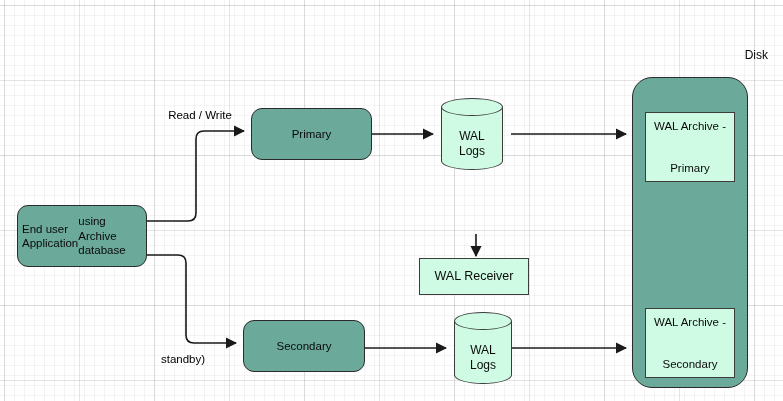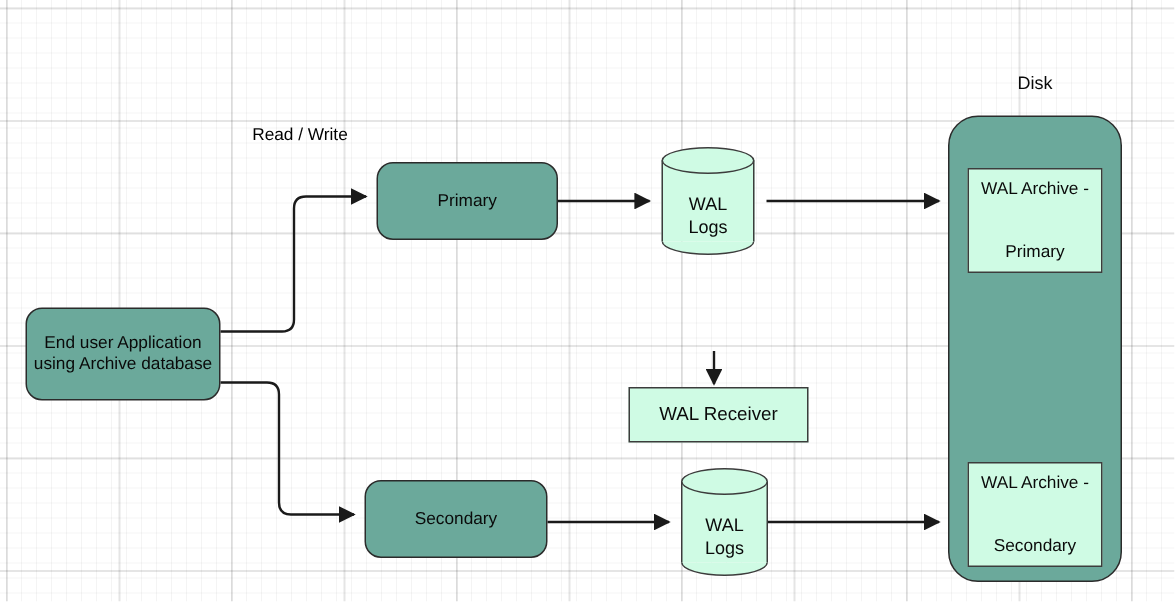--- a/index.html
+++ b/index.html
@@ -116,7 +116,7 @@
   </svg>
 
   <div class="disk node" style="left:632px;top:77px;width:116px;height:311px;"></div>
-  <div class="disk-label" style="left:632px;top:48px;width:116px;">Disk</div>
+  <div class="disk-label" style="left:652px;top:48px;width:116px;text-align:right;">Disk</div>
 
   <div class="node mint archive" style="left:645px;top:112px;width:90px;height:70px;flex-direction:column;">
     <span>WAL Archive -</span>

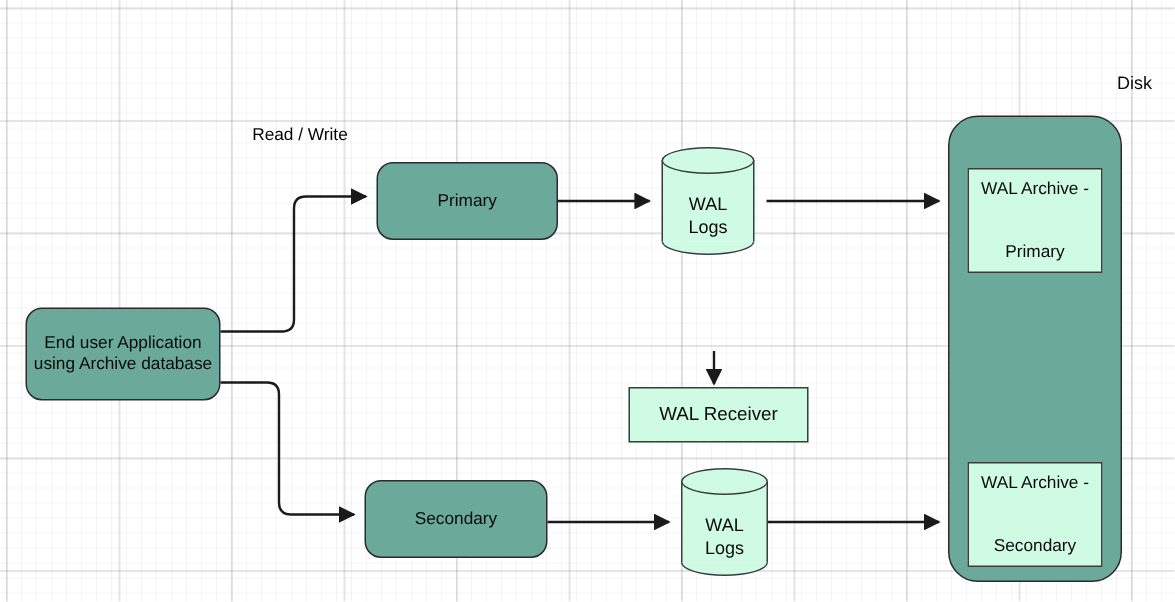--- a/index.html
+++ b/index.html
@@ -166,7 +166,7 @@
     <span>WAL Receiver</span>
   </div>
 
-  <div class="edge-label" style="left:145px;top:83px;width:110px;">
+  <div class="edge-label" style="left:145px;top:108px;width:110px;">
     <div>Read / Write</div>
   </div>
 

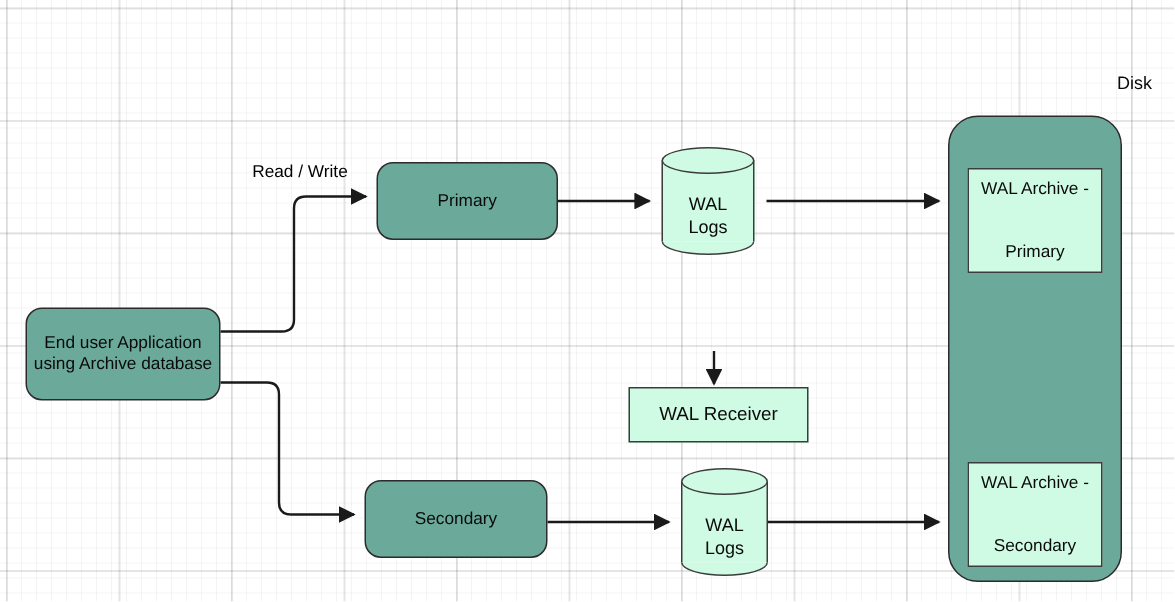--- a/index.html
+++ b/index.html
@@ -128,7 +128,7 @@
     <span>Secondary</span>
   </div>
 
-  <div class="node proc app" style="left:17px;top:205px;width:130px;height:62px;flex-direction:column;">
+  <div class="node proc app" style="left:17px;top:205px;width:130px;height:62px;">
     <span>End user Application</span>
     <span>using Archive database</span>
   </div>

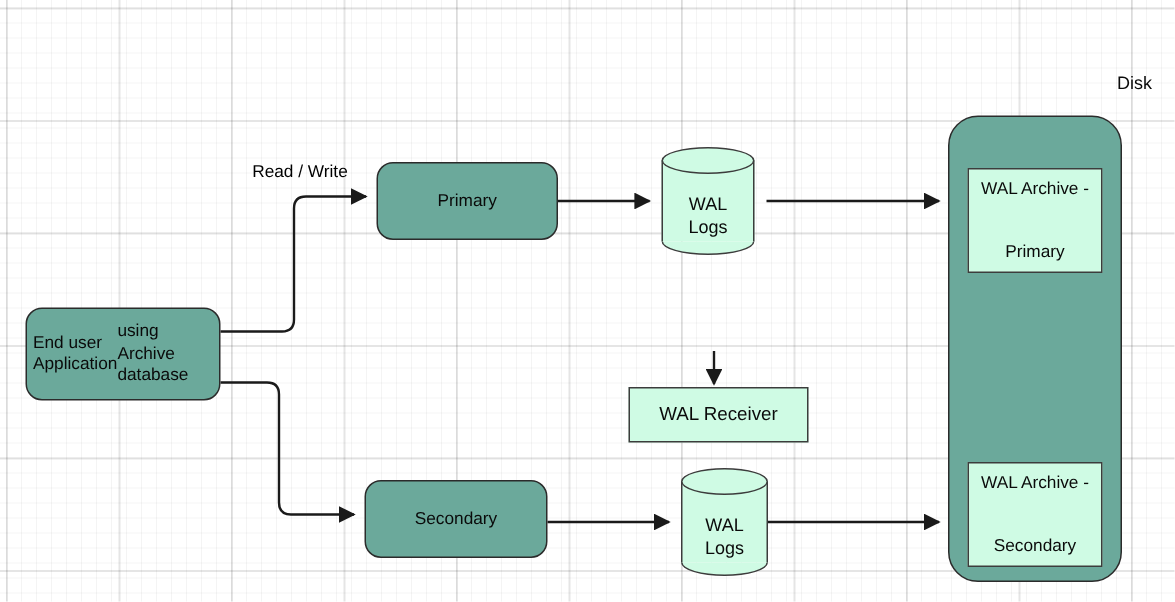--- a/index.html
+++ b/index.html
@@ -162,7 +162,7 @@
   </div>
 
 
-  <div class="node mint" style="left:419px;top:258px;width:120px;height:37px;">
+  <div class="node mint" style="left:419px;top:258px;width:110px;height:37px;">
     <span>WAL Receiver</span>
   </div>
 

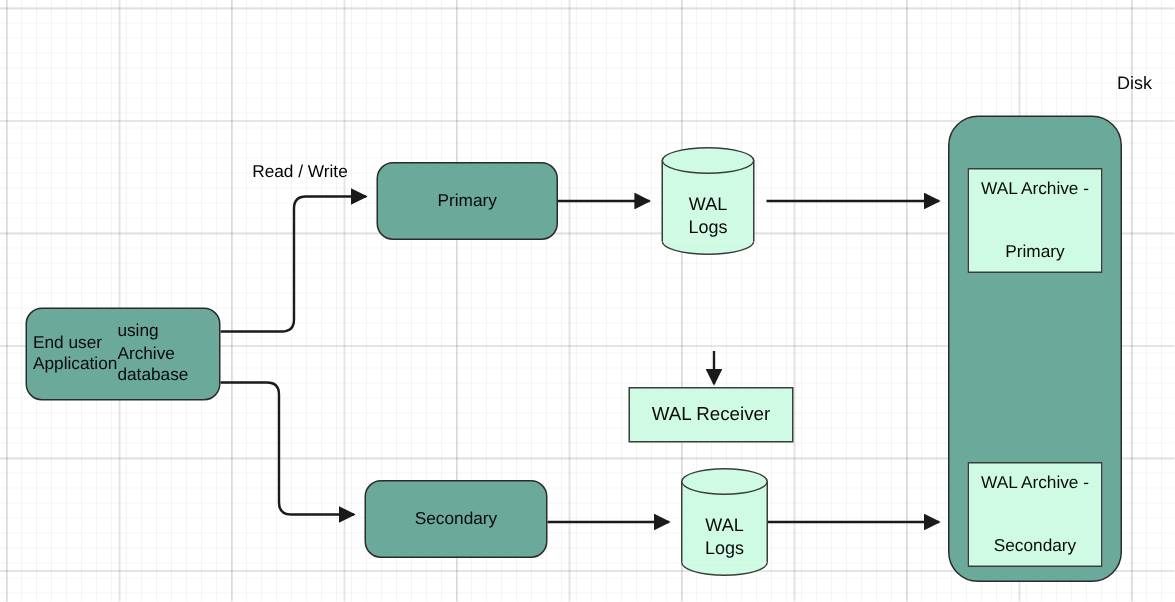--- a/index.html
+++ b/index.html
@@ -171,6 +171,7 @@
   </div>
 
   <div class="edge-label" style="left:108px;top:352px;width:150px;">
+    <div>standby)</div>
   </div>
 
 </div>

